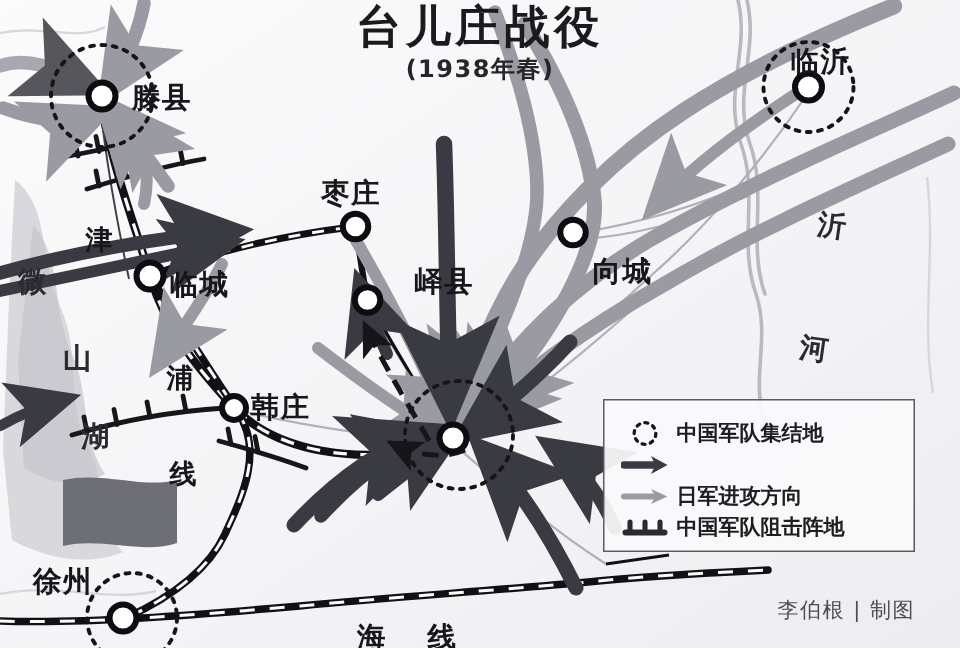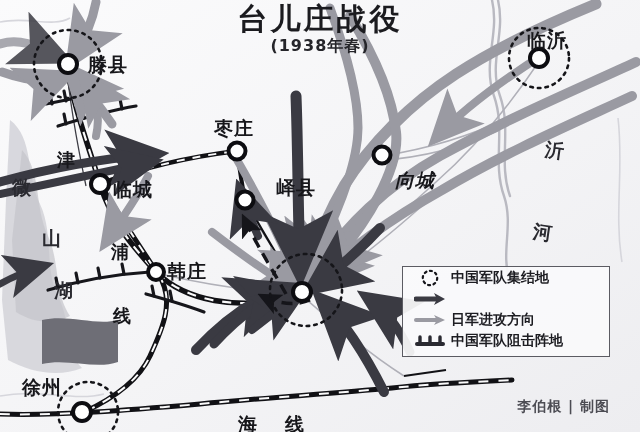--- a/index.html
+++ b/index.html
@@ -278,7 +278,7 @@
   <div class="city-label" style="left:167px; top:259px;">韩庄</div>
   <div class="city-label" style="left:214px; top:116px;">枣庄</div>
   <div class="city-label" style="left:256px; top:175px;margin-left:20px;">峄县</div>
-  <div class="city-label" style="left:395px; top:168px;font-style:italic;">向城</div>
+  <div class="city-label" style="left:395px; top:168px;">向城</div>
   <div class="city-label" style="left:527px; top:28px;">临沂</div>
   <div class="city-label" style="left:22px;  top:375px;text-align:right;">徐州</div>
 

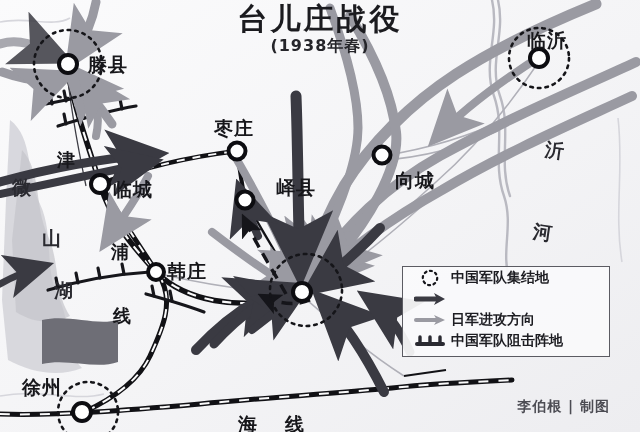--- a/index.html
+++ b/index.html
@@ -75,7 +75,7 @@
     width: 208px;
     border: 1.5px solid #5b5b62;
     background: rgba(250,250,251,0.93);
-    padding: 0 6px 5px 6px;
+    padding: 11px 6px 5px 6px;
     box-sizing: border-box;
   }
   .legend-row {

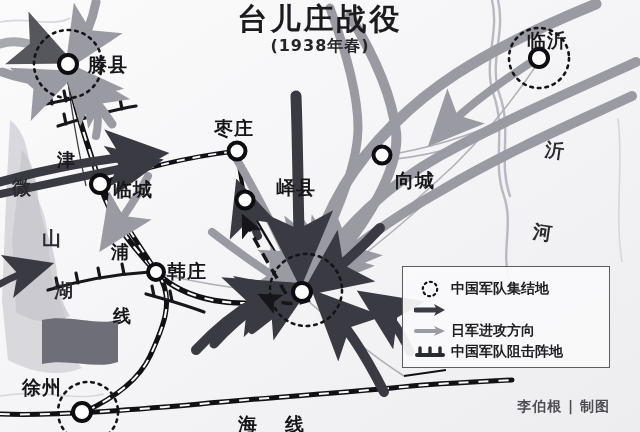--- a/index.html
+++ b/index.html
@@ -104,7 +104,7 @@
     width: 210px;
     text-align: right;
     font-size: 14px;
-    font-weight: 700;
+    font-weight: 400;
     color: #4c4c53;
     letter-spacing: 1px;
   }

